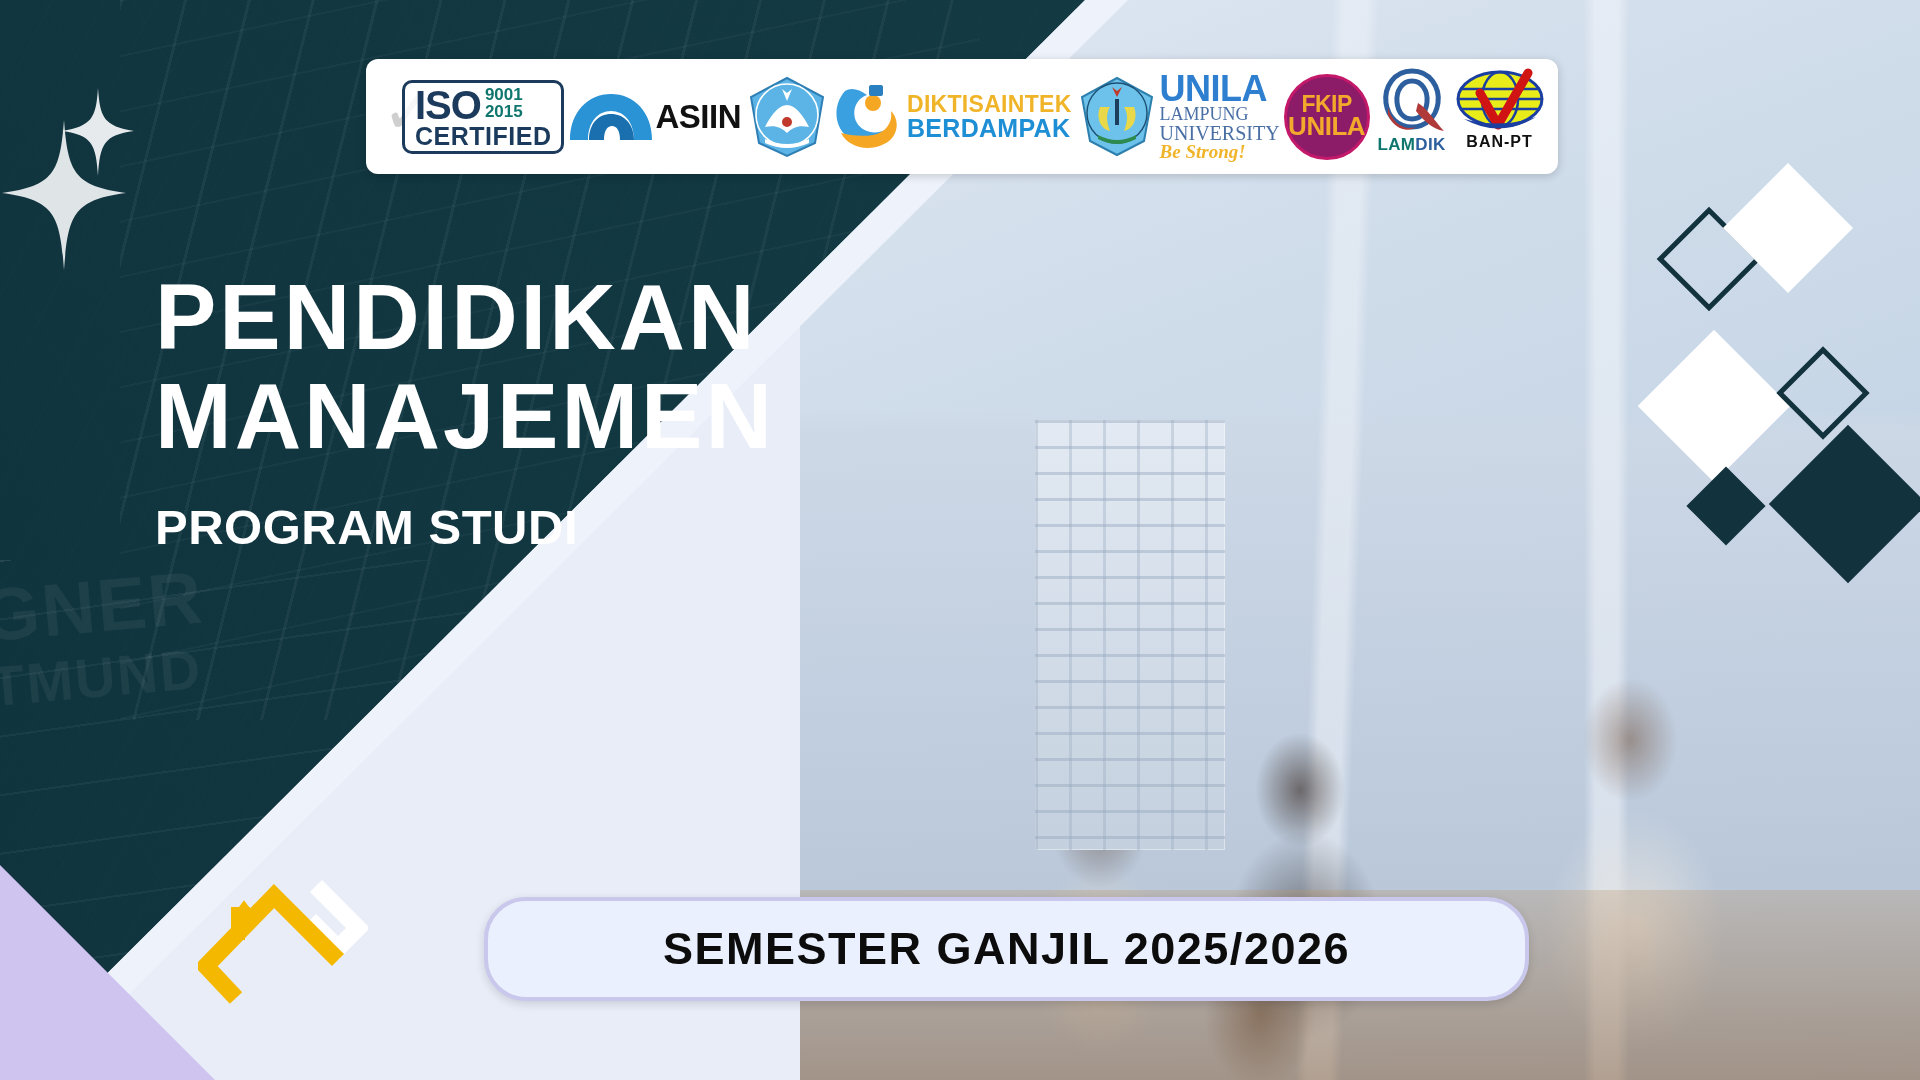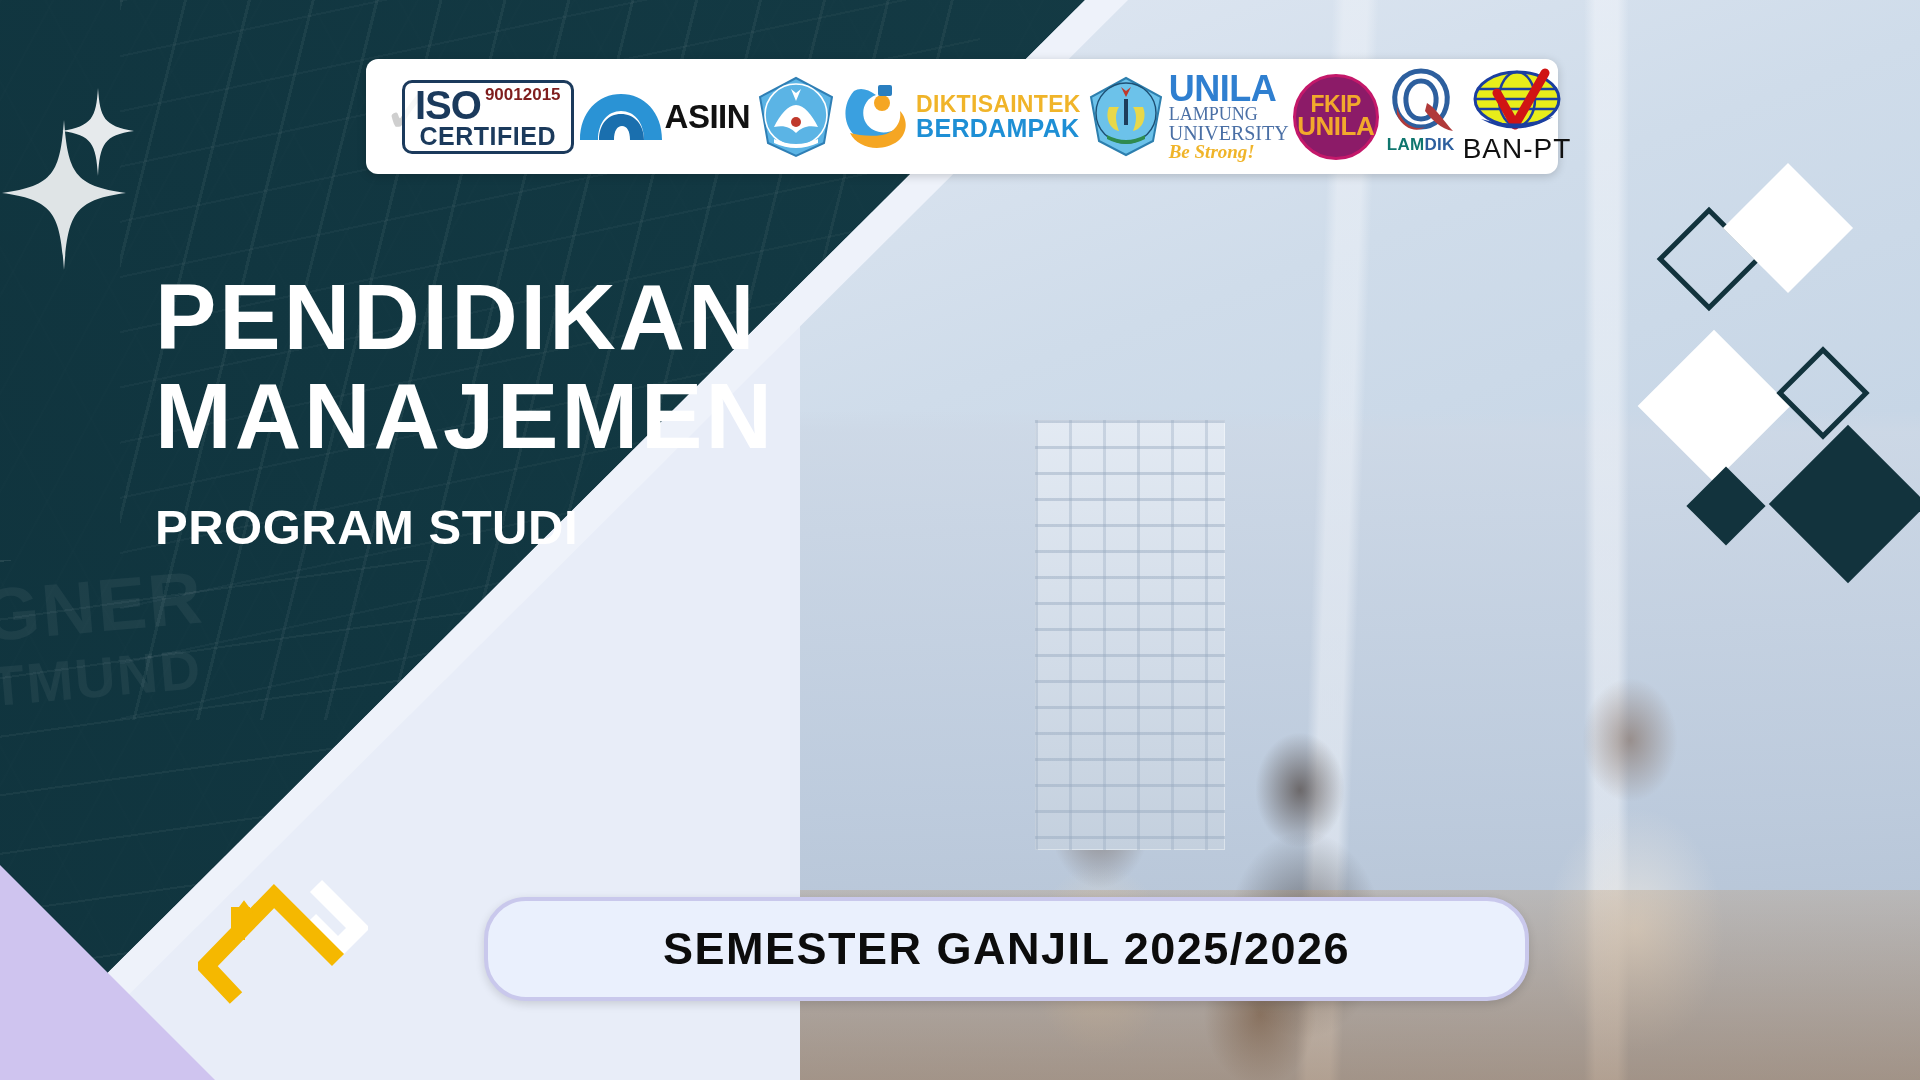--- a/index.html
+++ b/index.html
@@ -125,7 +125,7 @@
   }
   .iso-row { display:flex; align-items:flex-start; gap:4px; }
   .iso-main { font-size:40px; font-weight:bold; color:#1b3a5c; letter-spacing:-1px; line-height:.95; }
-  .iso-yrs  { display:flex; flex-direction:row; font-size:17px; font-weight:bold; color:#7f1d1d; line-height:1.02; }
+  .iso-yrs  { display:flex; flex-direction:column; font-size:17px; font-weight:bold; color:#0f766e; line-height:1.02; }
   .iso-cert { font-size:25px; font-weight:bold; color:#1b3a5c; letter-spacing:.5px; line-height:1; text-align:center; }
 
   

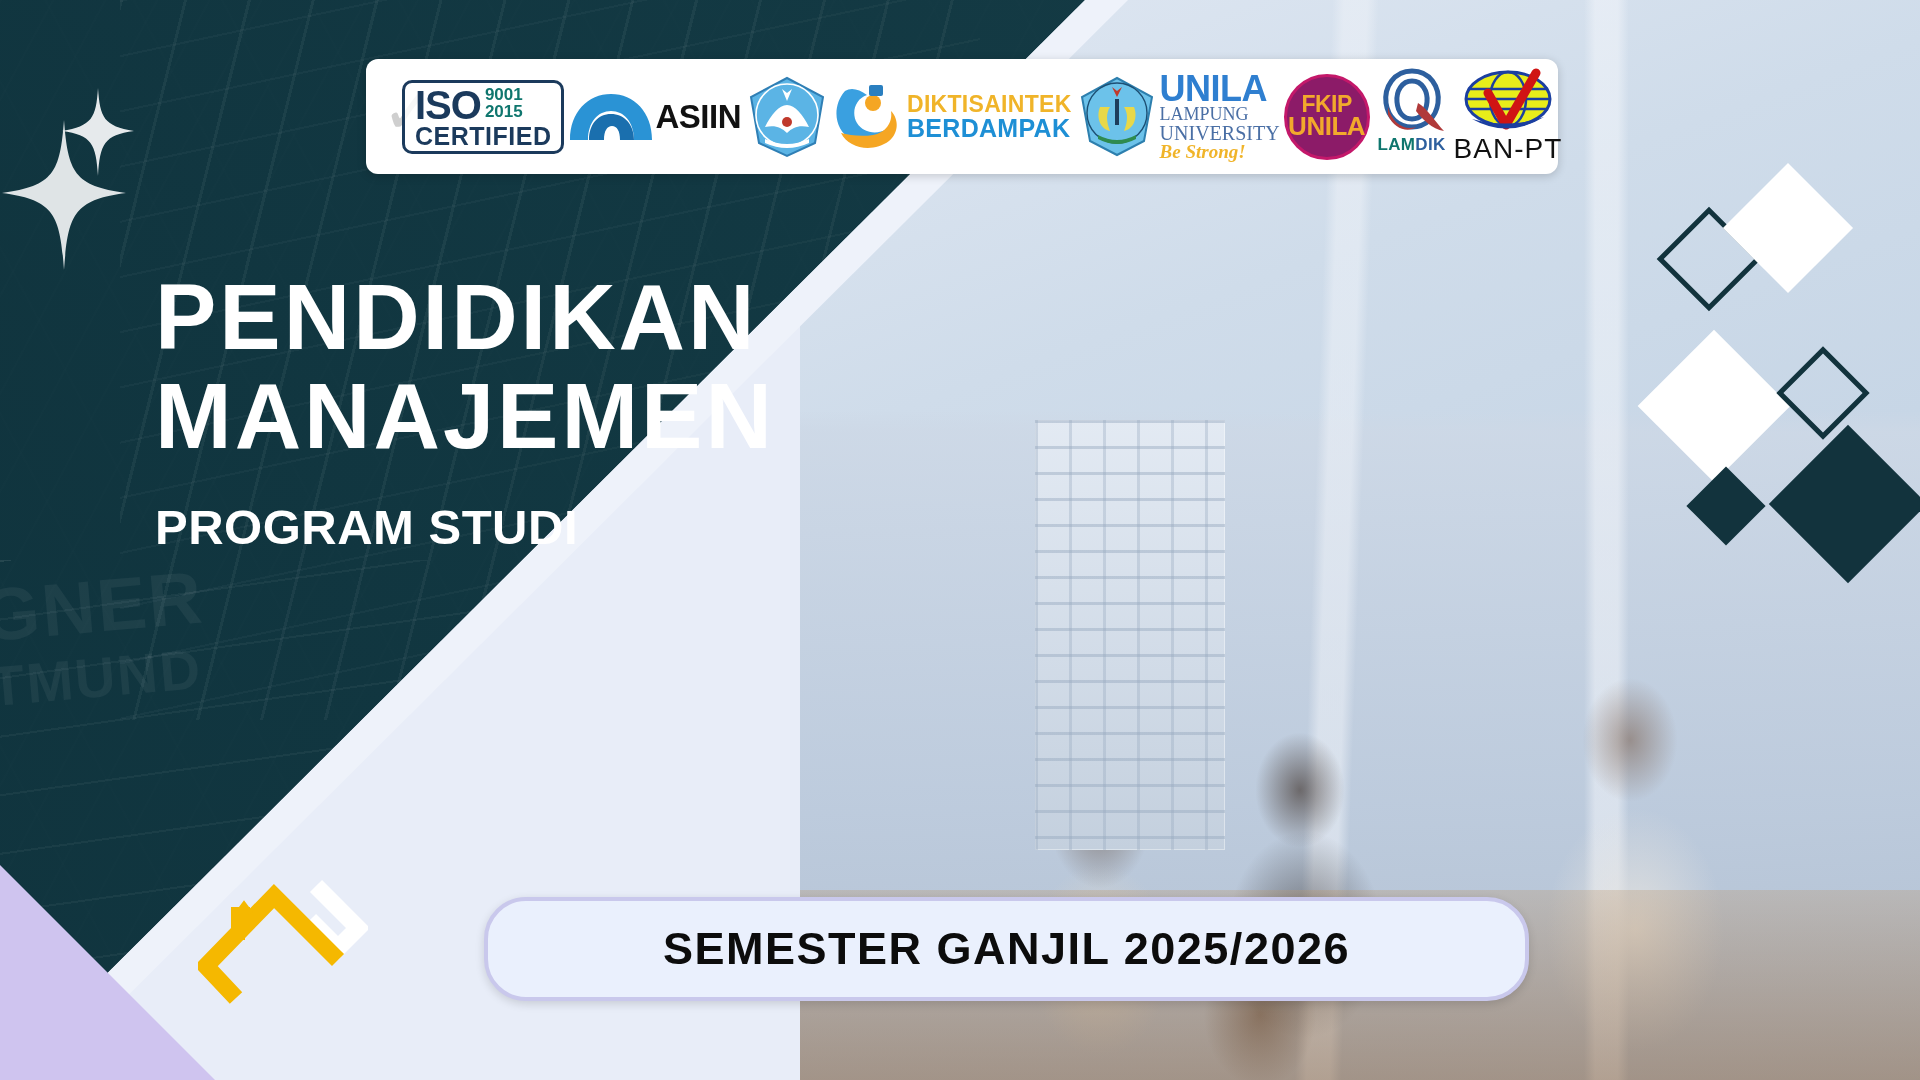--- a/index.html
+++ b/index.html
@@ -165,7 +165,7 @@
 
   
   .banpt { display:flex; flex-direction:column; align-items:center; }
-  .banpt-txt { font-size:28px; font-weight:normal; color:#111; letter-spacing:1px; }
+  .banpt-txt { font-size:16px; font-weight:bold; color:#111; letter-spacing:1px; }
 
   
   .headline {

